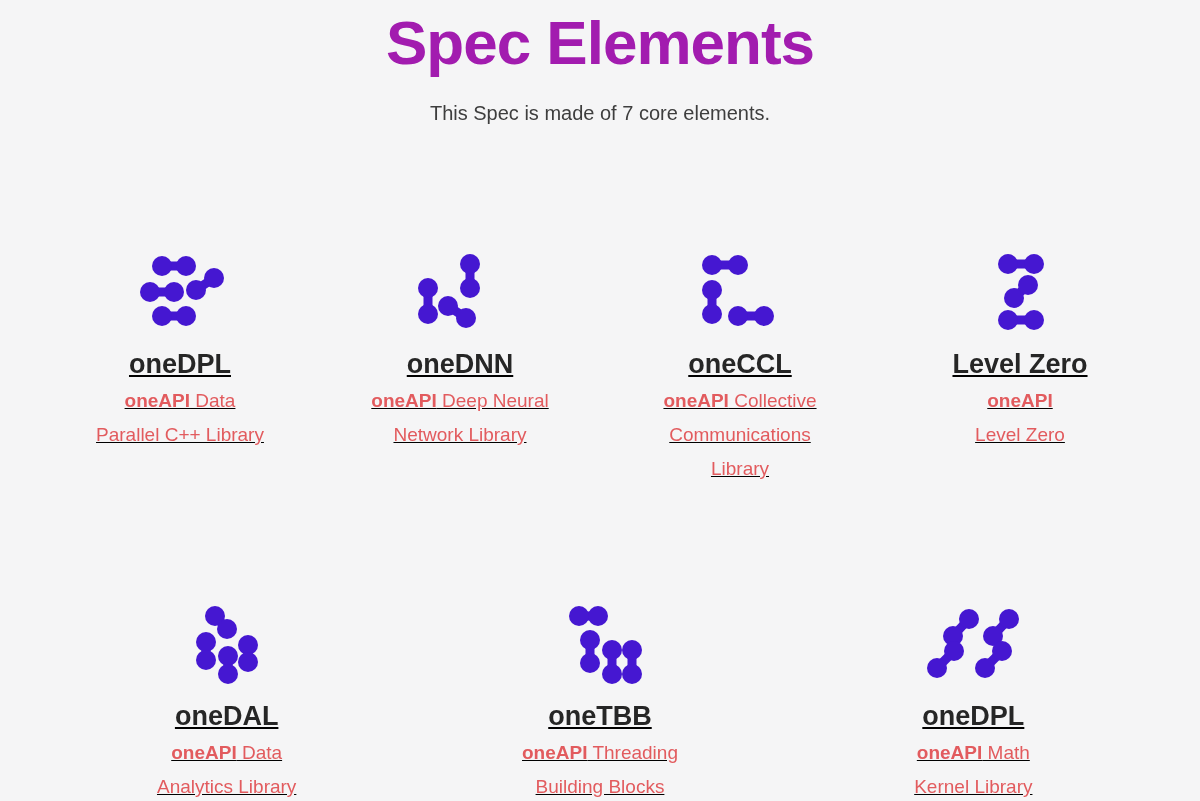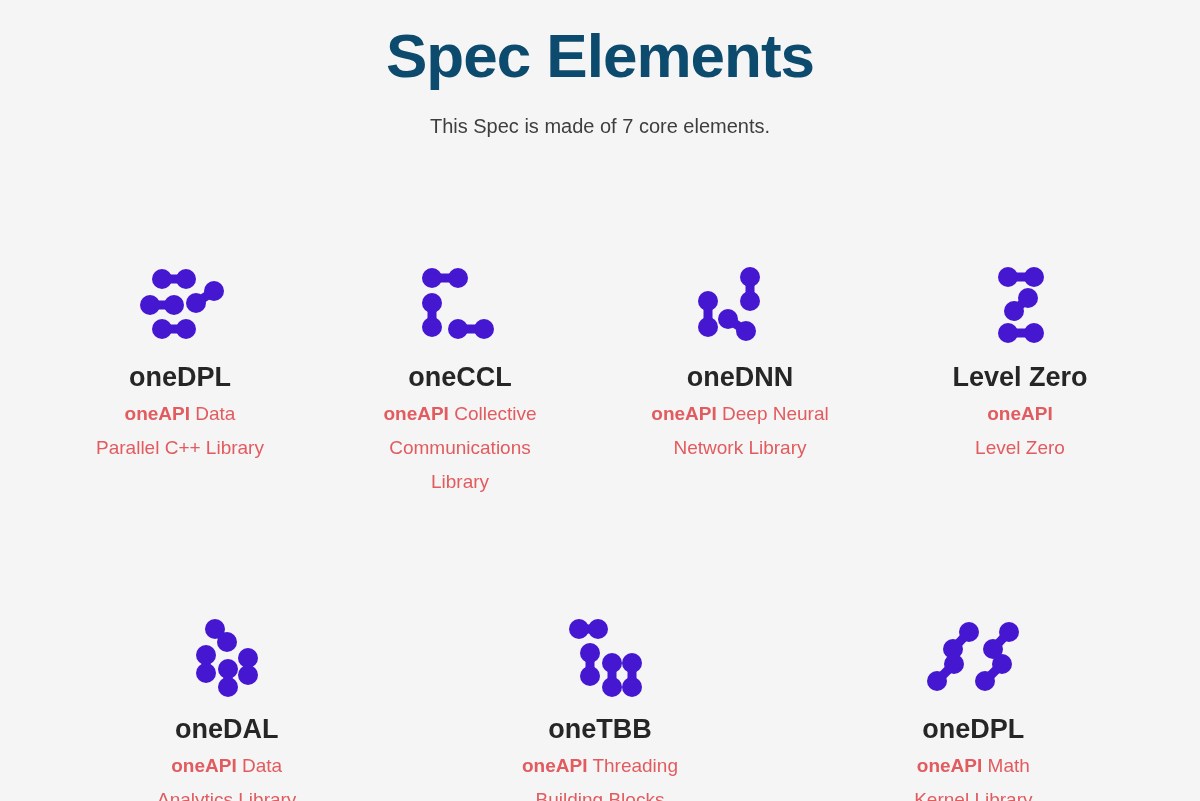--- a/index.html
+++ b/index.html
@@ -76,7 +76,7 @@
 <body style="background: rgb(245, 245, 246);">
 
 <div class="page">
-  <h1 class="page-title" style="color: #0c4a6e; margin-top: 13px;">Spec Elements</h1>
+  <h1 class="page-title" style="color: #a21caf;">Spec Elements</h1>
   <p class="page-subtitle" style="color: rgb(62, 62, 62);">This Spec is made of 7 core elements.</p>
 
   <div class="elements-row row-1">

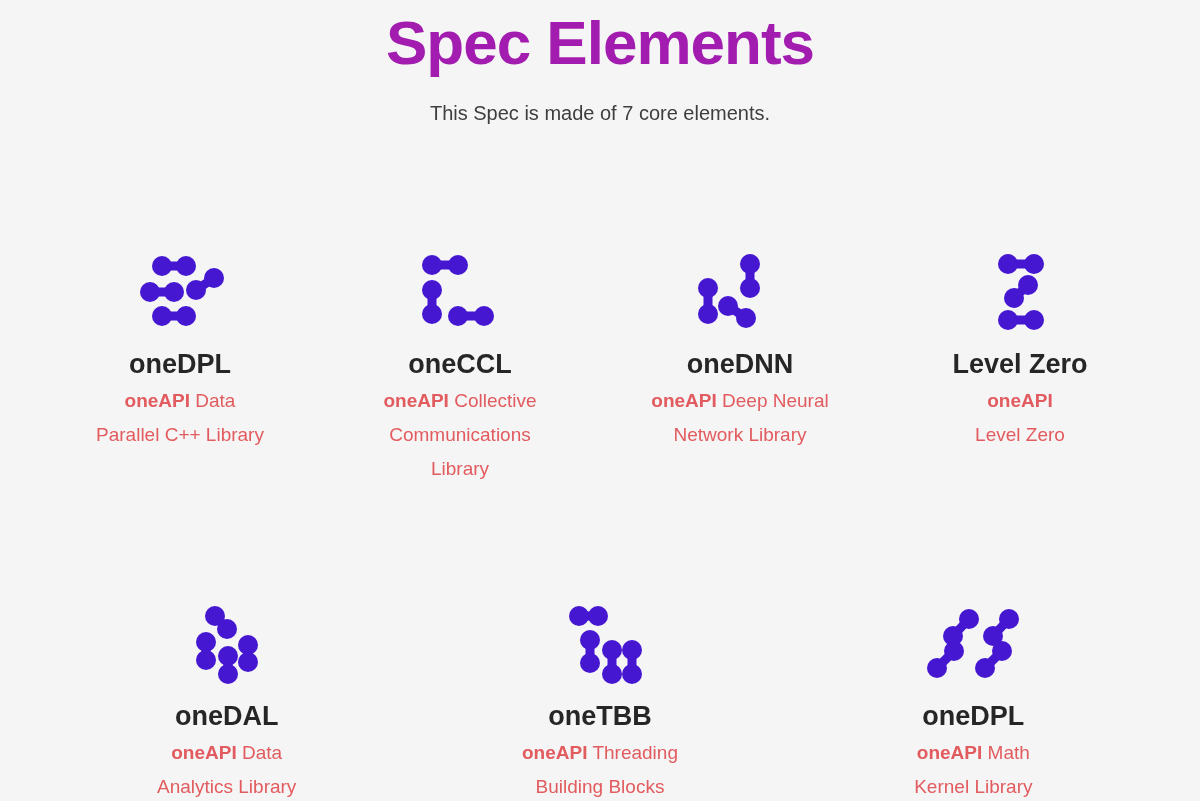--- a/index.html
+++ b/index.html
@@ -37,6 +37,7 @@
   .elements-row {
     display: grid;
     width: 1120px;
+    text-decoration: underline;
   }
   .elements-row.row-1 {
     grid-template-columns: repeat(4, 1fr);

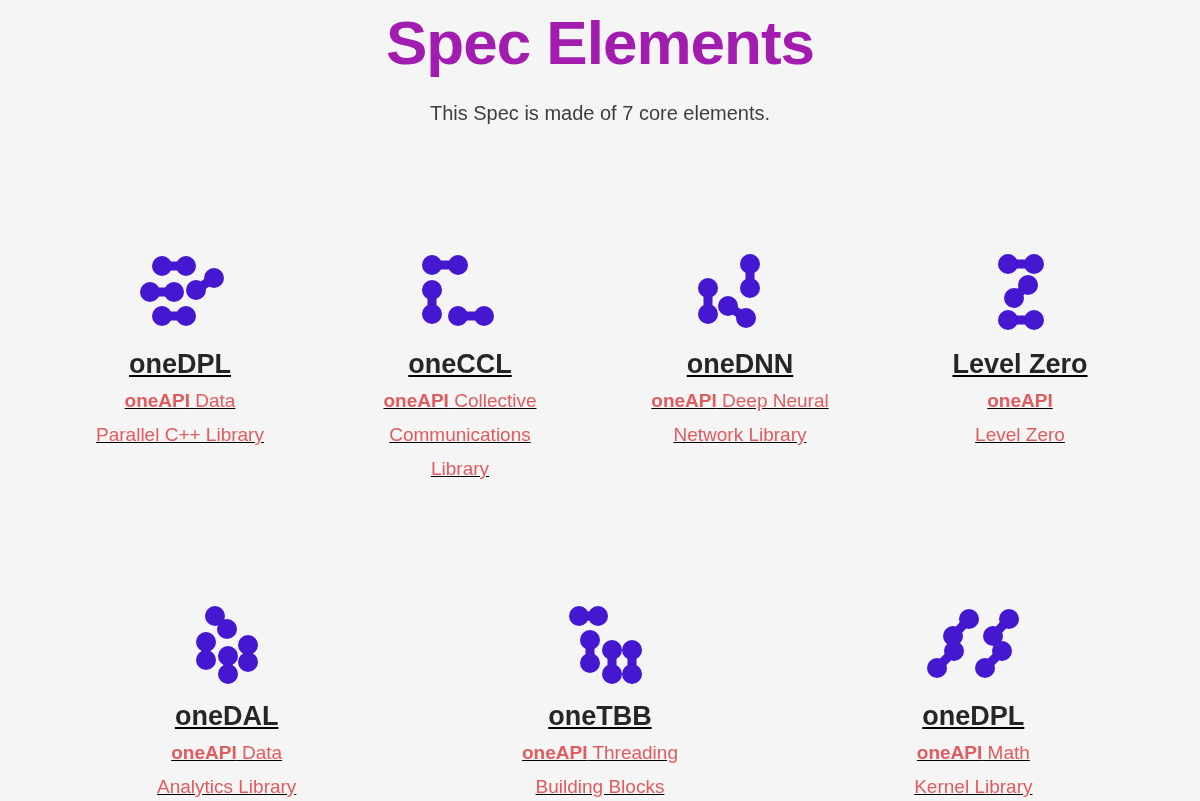--- a/index.html
+++ b/index.html
@@ -102,6 +102,22 @@
 
   <div class="element-card">
     <svg class="element-icon" viewBox="0 0 100 80">
+          <line x1="60" y1="12" x2="60" y2="36" stroke="#4517d1" stroke-width="9" stroke-linecap="round"></line>
+          <circle cx="60" cy="12" r="10" fill="#4517d1"></circle>
+          <circle cx="60" cy="36" r="10" fill="#4517d1"></circle>
+          <line x1="18" y1="36" x2="18" y2="62" stroke="#4517d1" stroke-width="9" stroke-linecap="round"></line>
+          <circle cx="18" cy="36" r="10" fill="#4517d1"></circle>
+          <circle cx="18" cy="62" r="10" fill="#4517d1"></circle>
+          <line x1="38" y1="54" x2="56" y2="66" stroke="#4517d1" stroke-width="9" stroke-linecap="round"></line>
+          <circle cx="38" cy="54" r="10" fill="#4517d1"></circle>
+          <circle cx="56" cy="66" r="10" fill="#4517d1"></circle>
+        </svg>
+    <h3 class="element-name" style="color: rgb(38, 38, 38);">oneDNN</h3>
+    <p class="element-desc" style="color: rgb(226, 91, 94);"><span class="desc-bold">oneAPI</span> Deep Neural<br>Network Library</p>
+  </div>
+
+  <div class="element-card">
+    <svg class="element-icon" viewBox="0 0 100 80">
           <line x1="22" y1="13" x2="48" y2="13" stroke="#4517d1" stroke-width="9" stroke-linecap="round"></line>
           <circle cx="22" cy="13" r="10" fill="#4517d1"></circle>
           <circle cx="48" cy="13" r="10" fill="#4517d1"></circle>
@@ -114,22 +130,6 @@
         </svg>
     <h3 class="element-name" style="color: rgb(38, 38, 38);">oneCCL</h3>
     <p class="element-desc" style="color: rgb(226, 91, 94);"><span class="desc-bold">oneAPI</span> Collective<br>Communications<br>Library</p>
-  </div>
-
-  <div class="element-card">
-    <svg class="element-icon" viewBox="0 0 100 80">
-          <line x1="60" y1="12" x2="60" y2="36" stroke="#4517d1" stroke-width="9" stroke-linecap="round"></line>
-          <circle cx="60" cy="12" r="10" fill="#4517d1"></circle>
-          <circle cx="60" cy="36" r="10" fill="#4517d1"></circle>
-          <line x1="18" y1="36" x2="18" y2="62" stroke="#4517d1" stroke-width="9" stroke-linecap="round"></line>
-          <circle cx="18" cy="36" r="10" fill="#4517d1"></circle>
-          <circle cx="18" cy="62" r="10" fill="#4517d1"></circle>
-          <line x1="38" y1="54" x2="56" y2="66" stroke="#4517d1" stroke-width="9" stroke-linecap="round"></line>
-          <circle cx="38" cy="54" r="10" fill="#4517d1"></circle>
-          <circle cx="56" cy="66" r="10" fill="#4517d1"></circle>
-        </svg>
-    <h3 class="element-name" style="color: rgb(38, 38, 38);">oneDNN</h3>
-    <p class="element-desc" style="color: rgb(226, 91, 94);"><span class="desc-bold">oneAPI</span> Deep Neural<br>Network Library</p>
   </div>
 
   <div class="element-card">

